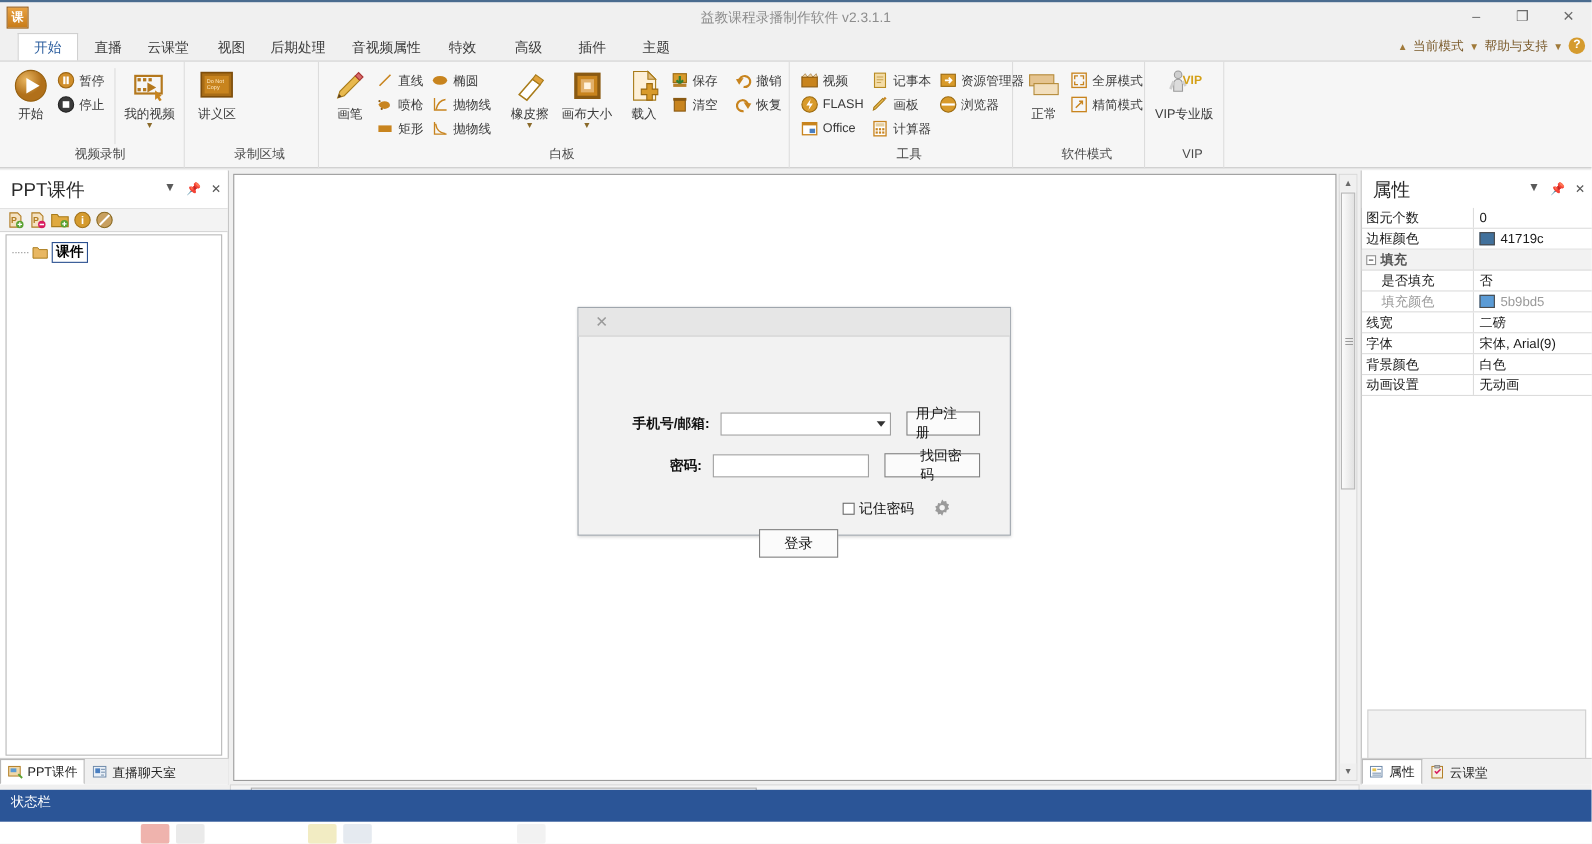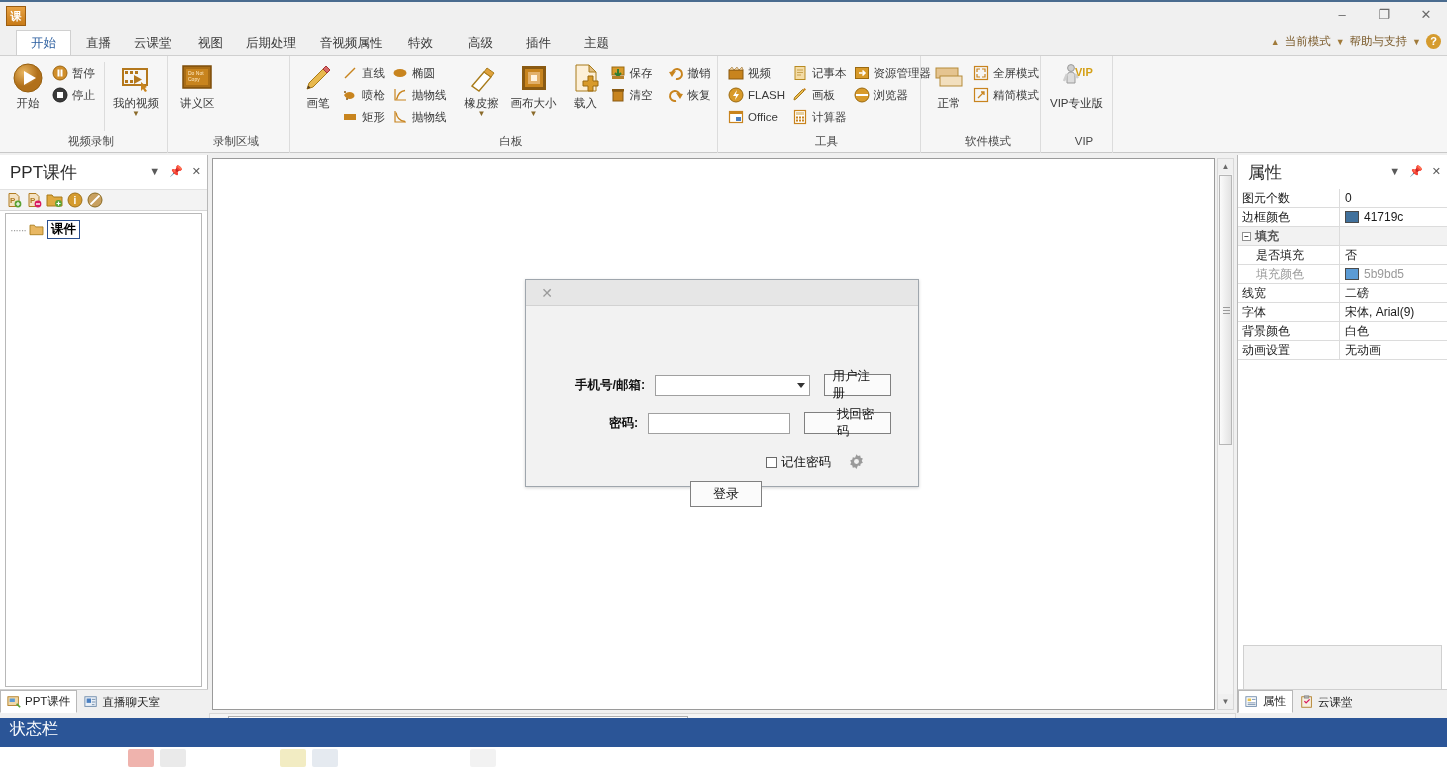--- a/index.html
+++ b/index.html
@@ -282,6 +282,7 @@
   <div class="titlebar">
     <div class="topline"></div>
     <div class="app-icon">课</div>
+    <div class="app-title">益教课程录播制作软件 v2.3.1.1</div>
     <div class="wincontrols">
       <div>–</div>
       <div>❐</div>

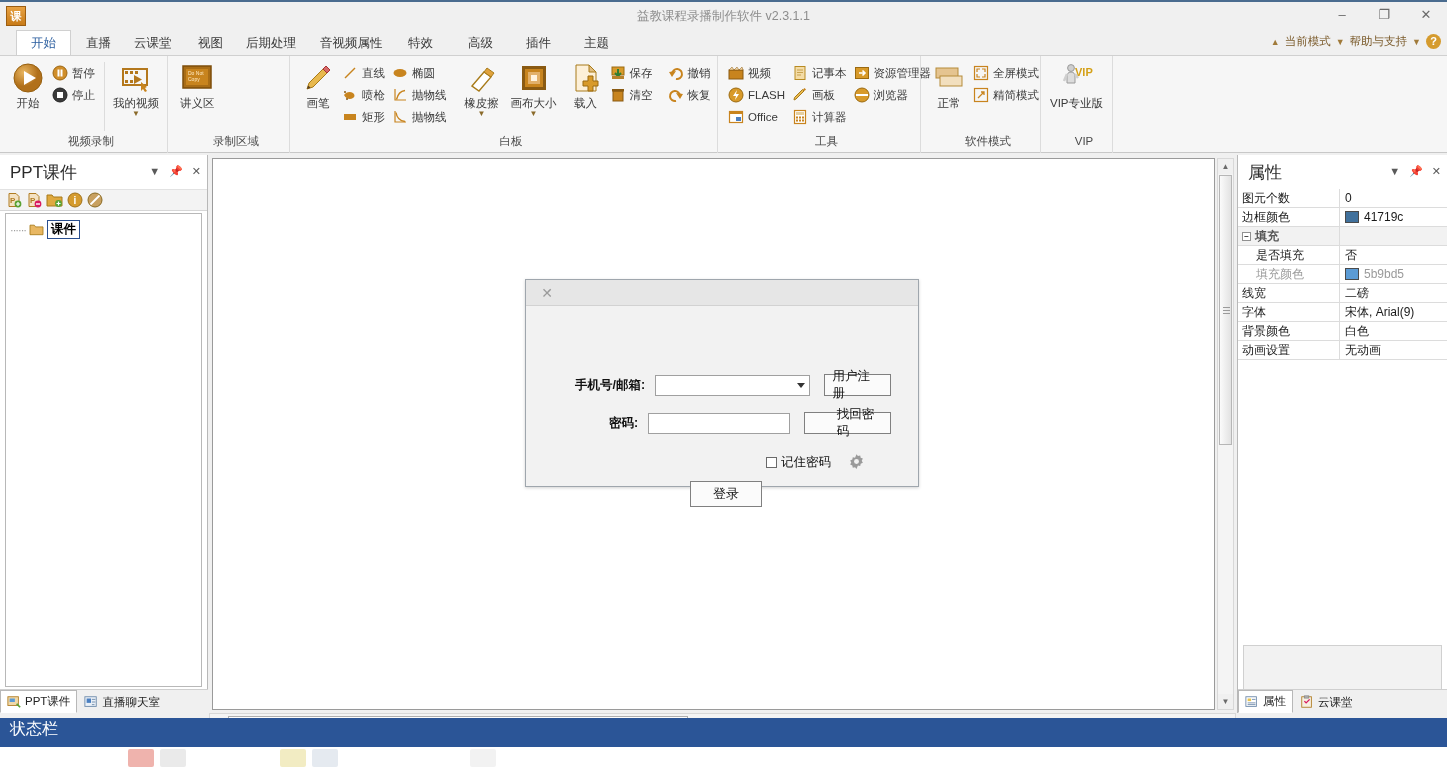--- a/index.html
+++ b/index.html
@@ -230,7 +230,7 @@
   
   .statusbar {
     position: absolute; left: 0; bottom: 27px; width: 1447px; height: 22px;
-    background: #2b5597; color: #ffffff; font-size: 16px;
+    background: #2b5597; color: #ffffff; font-size: 12px;
     display: flex; align-items: center; padding-left: 10px;
   }
   .taskbar-peek {

